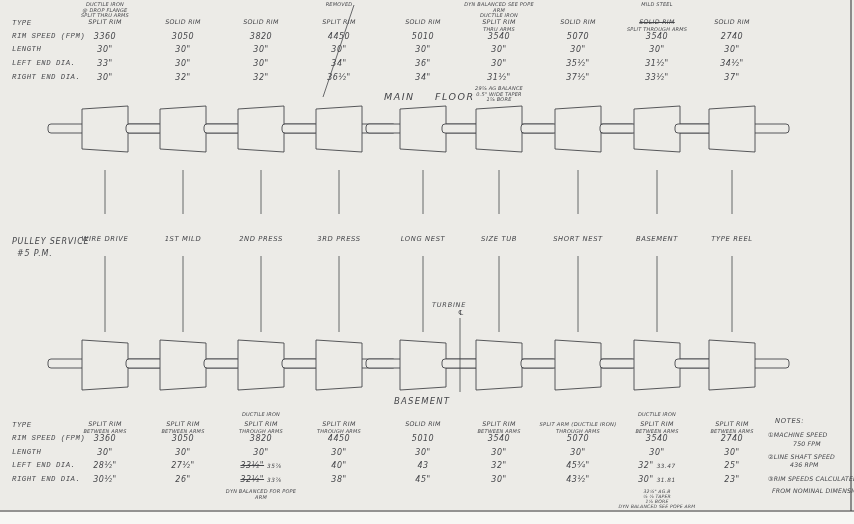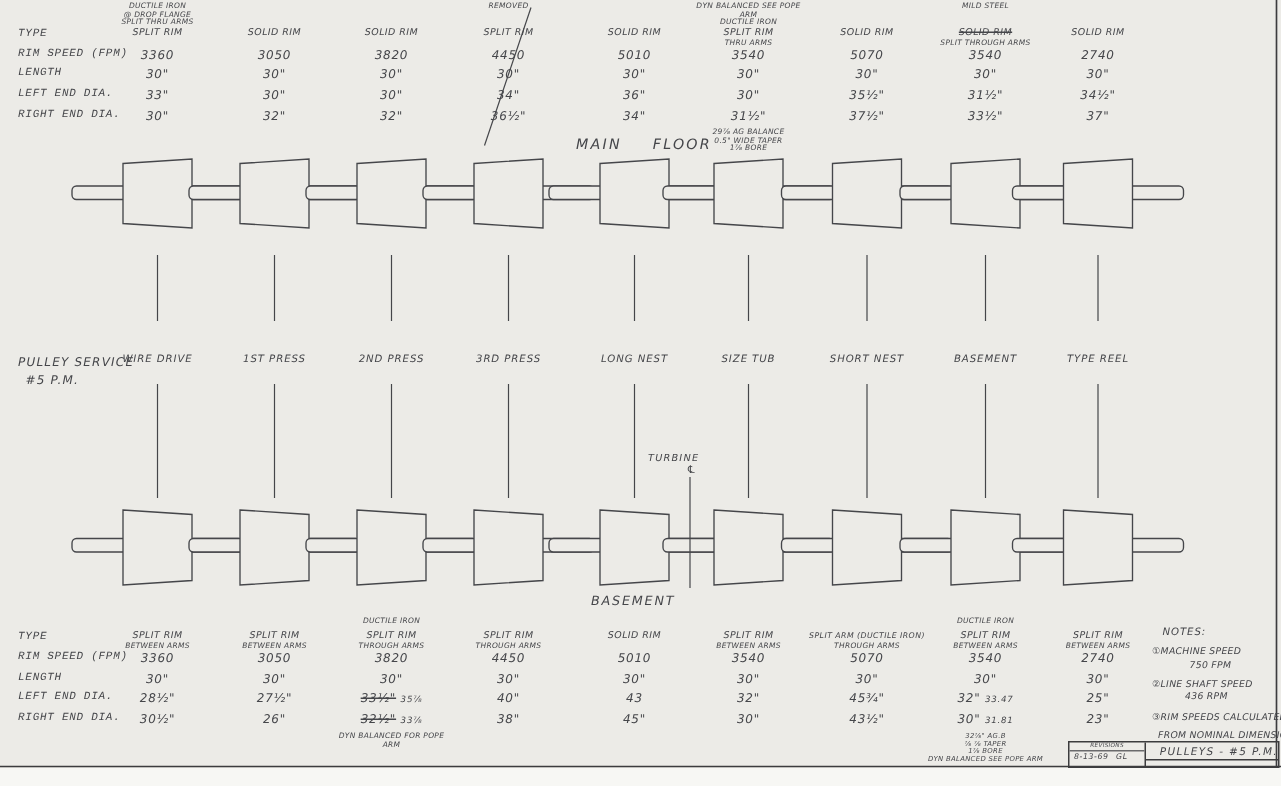--- a/index.html
+++ b/index.html
@@ -279,7 +279,7 @@
   </div>
   <div id="services">
       <div class="svc" style="left: 60px;">WIRE DRIVE</div>
-      <div class="svc" style="left: 138px;">1ST PRESS</div>
+      <div class="svc" style="left: 138px;">1ST MILD</div>
       <div class="svc" style="left: 216px;">2ND PRESS</div>
       <div class="svc" style="left: 294px;">3RD PRESS</div>
       <div class="svc" style="left: 378px;">LONG NEST</div>

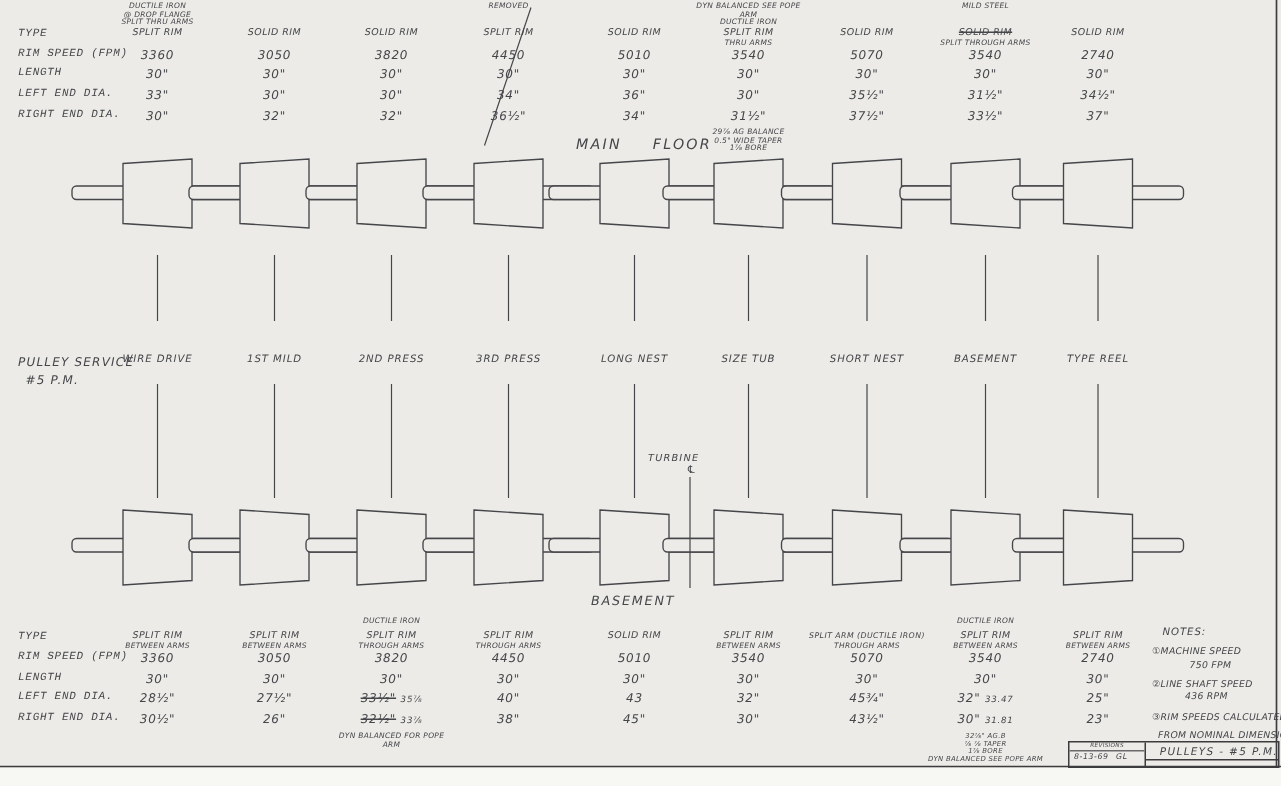--- a/index.html
+++ b/index.html
@@ -304,18 +304,6 @@
       <div class="nv" style="top: 70px; left: 6px;">FROM NOMINAL DIMENSIONS</div>
     </div>
 
-  <div class="tb">
-    <div class="tb-rev">
-      <div class="tb-rev-h">REVISIONS</div>
-      <div class="tb-rev-row">
-        <span>8-13-69</span><span>GL</span>
-      </div>
-    </div>
-    <div class="tb-title">
-      <span>PULLEYS - #5 P.M.</span>
-      <div class="tline"></div>
-    </div>
-  </div>
 
   <div class="margin-strip"></div>
 </div>

